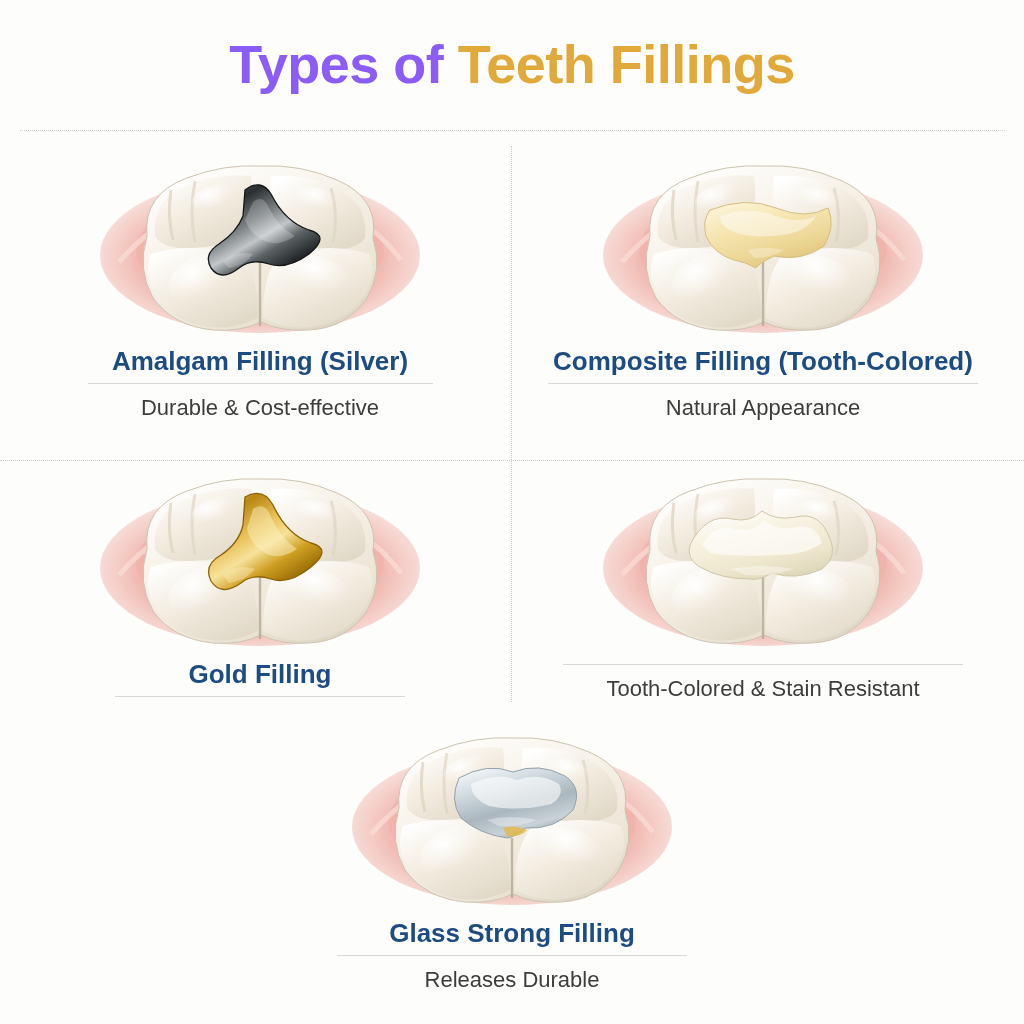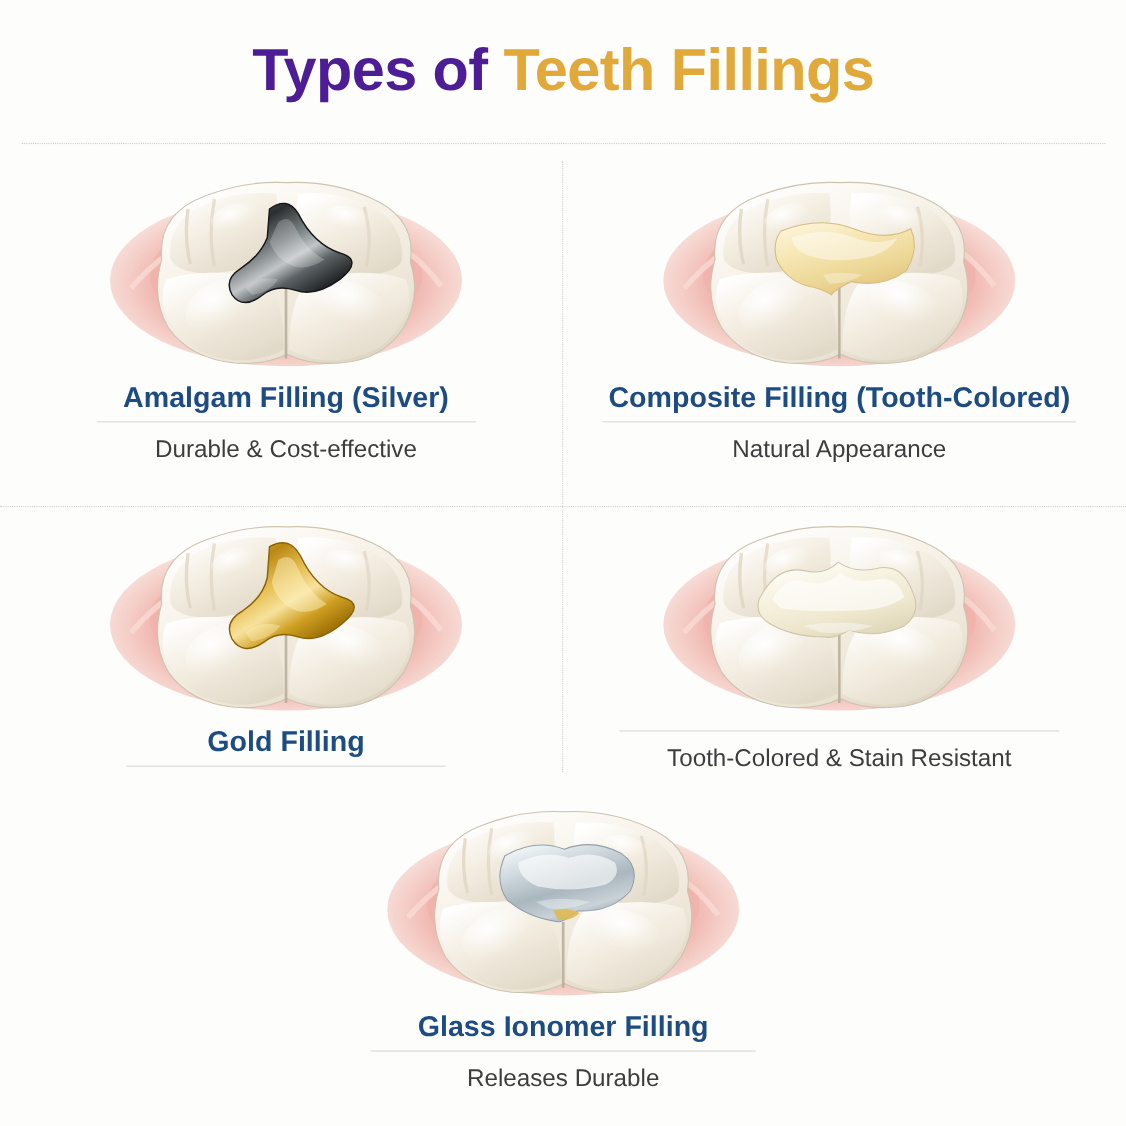--- a/index.html
+++ b/index.html
@@ -21,7 +21,7 @@
     font-size:54px;font-weight:bold;letter-spacing:-0.5px;
     line-height:64px;white-space:nowrap;
   }
-  .title .t-a{color:#4c1d95;}
+  .title .t-a{color:#8b5cf6;}
   .title .t-b{color:#e0a93a;text-align:right;}
 
   

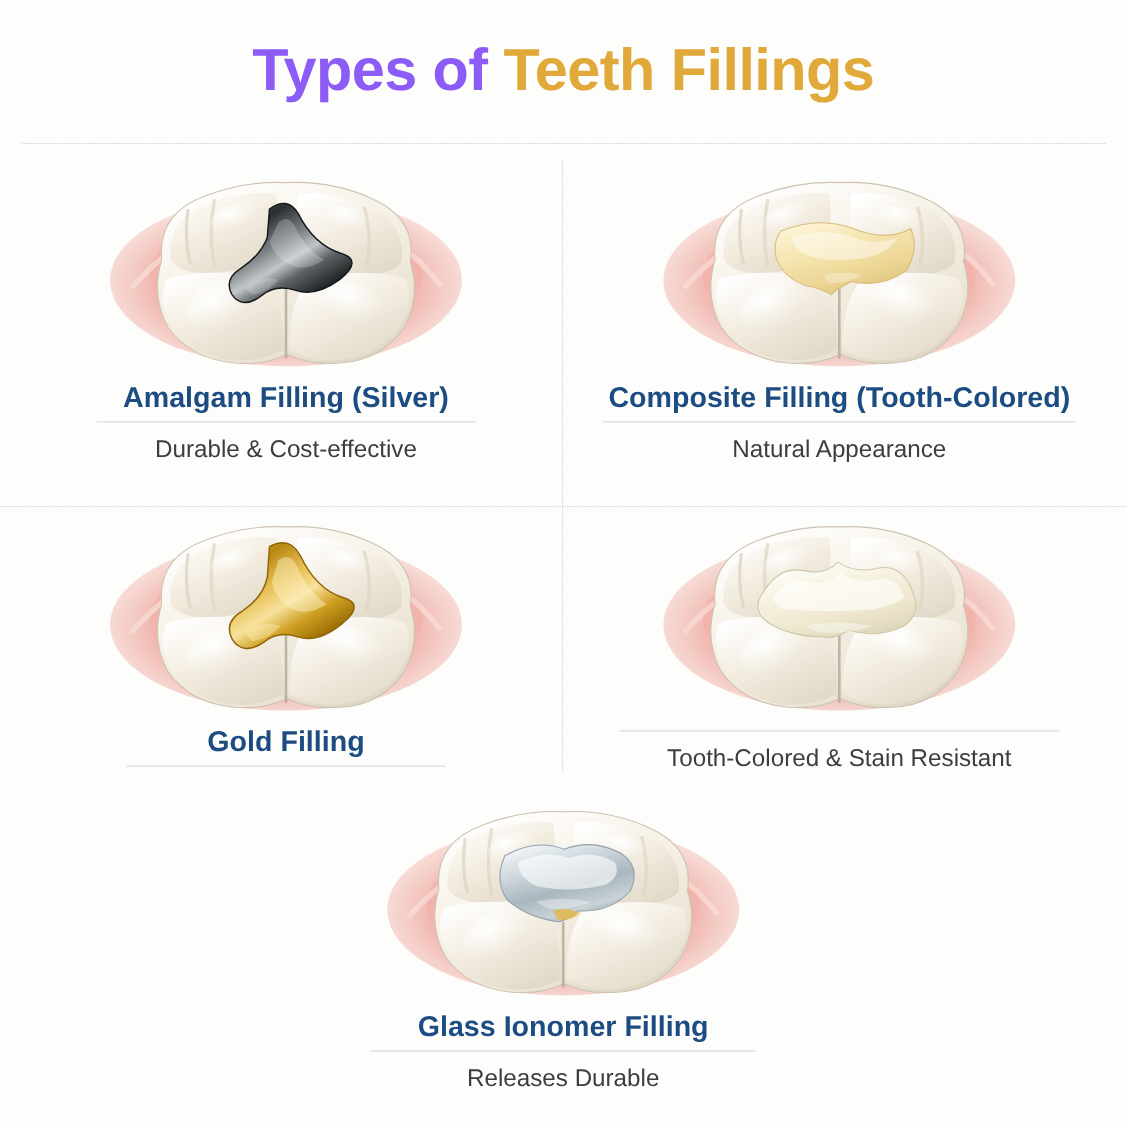--- a/index.html
+++ b/index.html
@@ -352,7 +352,7 @@
     </svg>
 
     <div class="caption">
-      <div class="cap-title">Glass Ionomer Filling</div>
+      <div class="cap-title">Glass Strong Filling</div>
       <div class="cap-rule" style="width:350px"></div>
       <div class="cap-sub">Releases Durable</div>
     </div>

